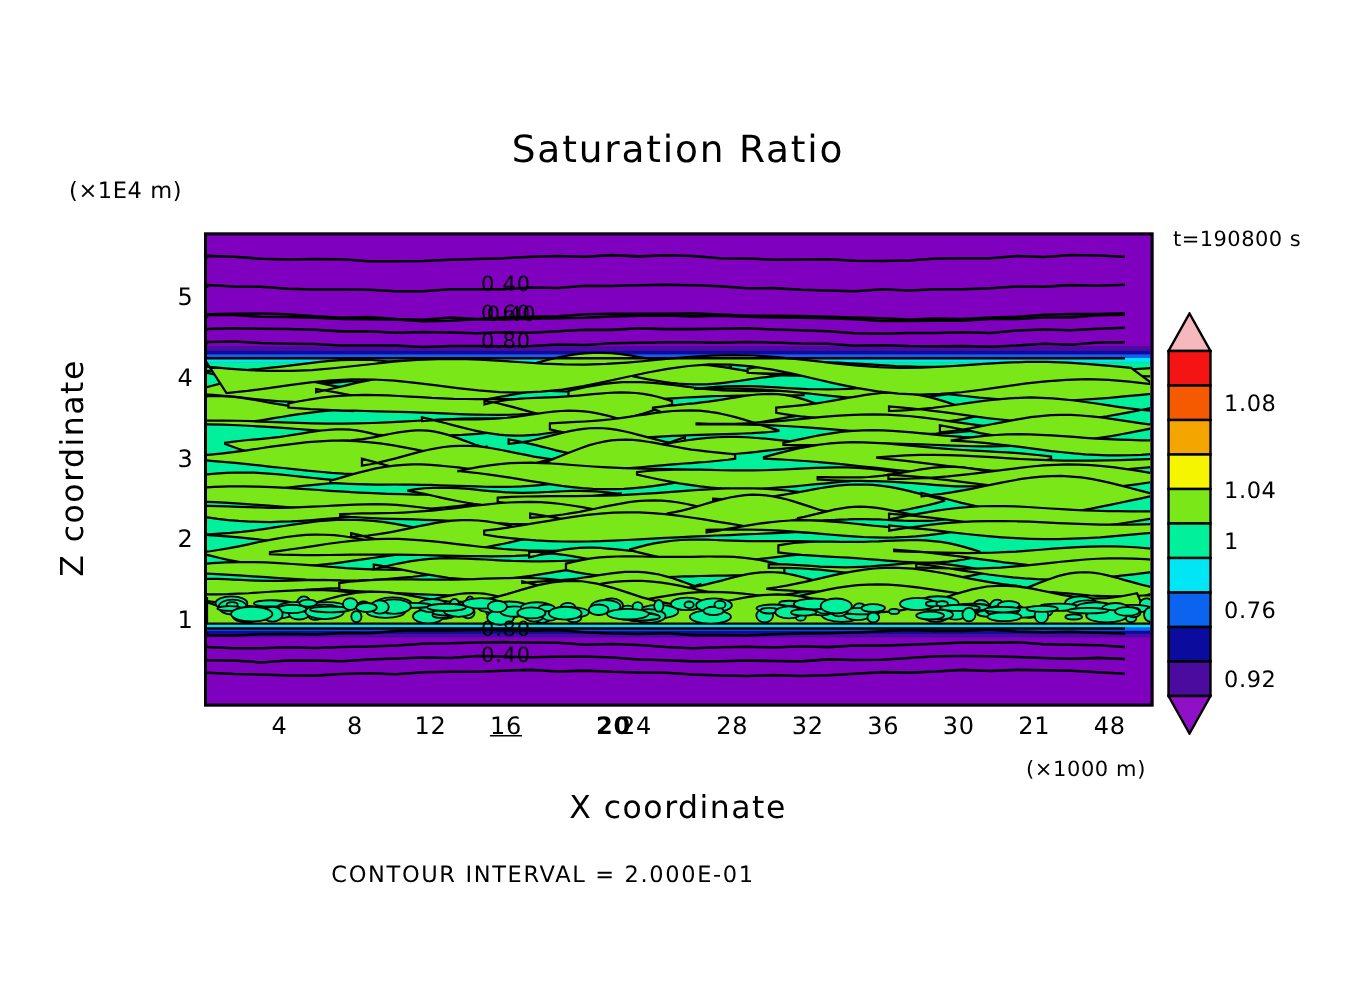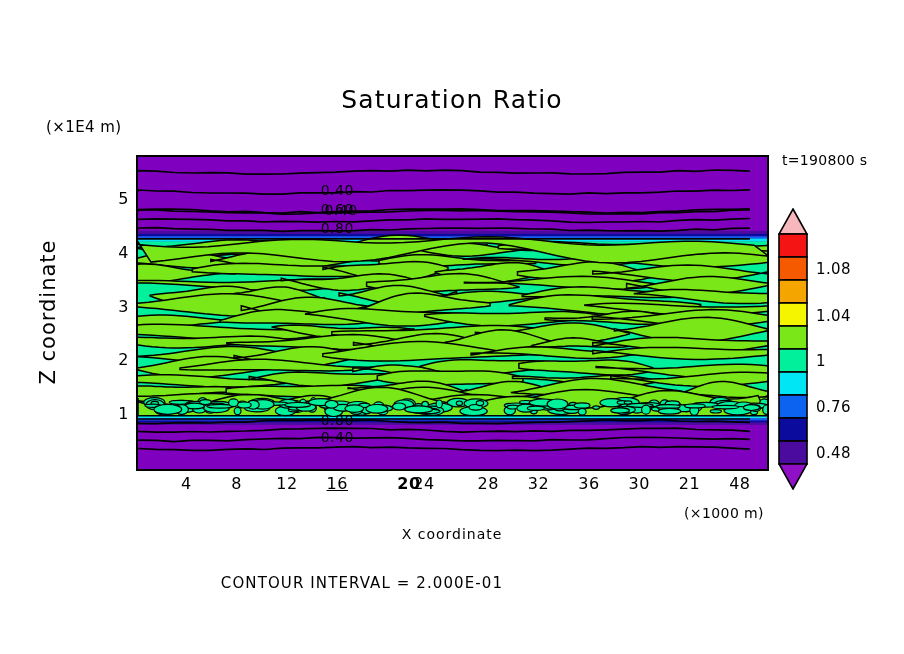--- a/index.html
+++ b/index.html
@@ -401,7 +401,7 @@
 <div class="clabel" style="left: 337.28px; top: 419.662px;">0.80</div>
 <div class="clabel" style="left: 337.28px; top: 437.414px;">0.40</div>
 <div class="cb-tick-label" style="top: 268.5px;">1.08</div>
-<div class="cb-tick-label" style="top: 316px;">1.04</div>
+<div class="cb-tick-label" style="top: 327px;">1.04</div>
 <div class="cb-tick-label" style="top: 360.5px;">1</div>
 <div class="cb-tick-label" style="top: 406.5px;">0.76</div>
 <div class="cb-tick-label" style="top: 452.5px;">0.48</div>

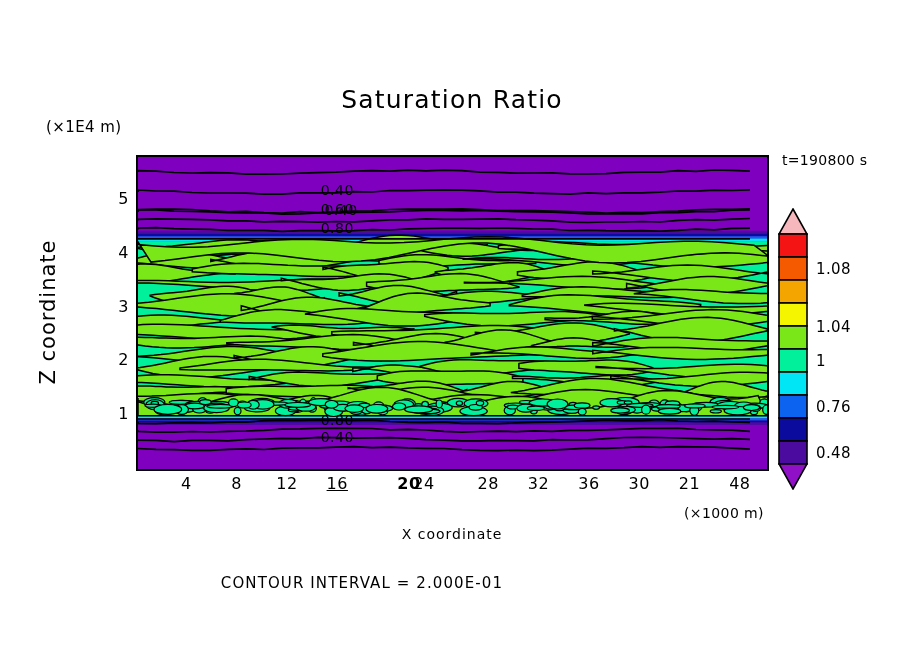--- a/index.html
+++ b/index.html
@@ -404,6 +404,6 @@
 <div class="cb-tick-label" style="top: 327px;">1.04</div>
 <div class="cb-tick-label" style="top: 360.5px;">1</div>
 <div class="cb-tick-label" style="top: 406.5px;">0.76</div>
-<div class="cb-tick-label" style="top: 452.5px;">0.48</div>
+<div class="cb-tick-label" style="top: 452.5px;">0.92</div>
 
 </body></html>

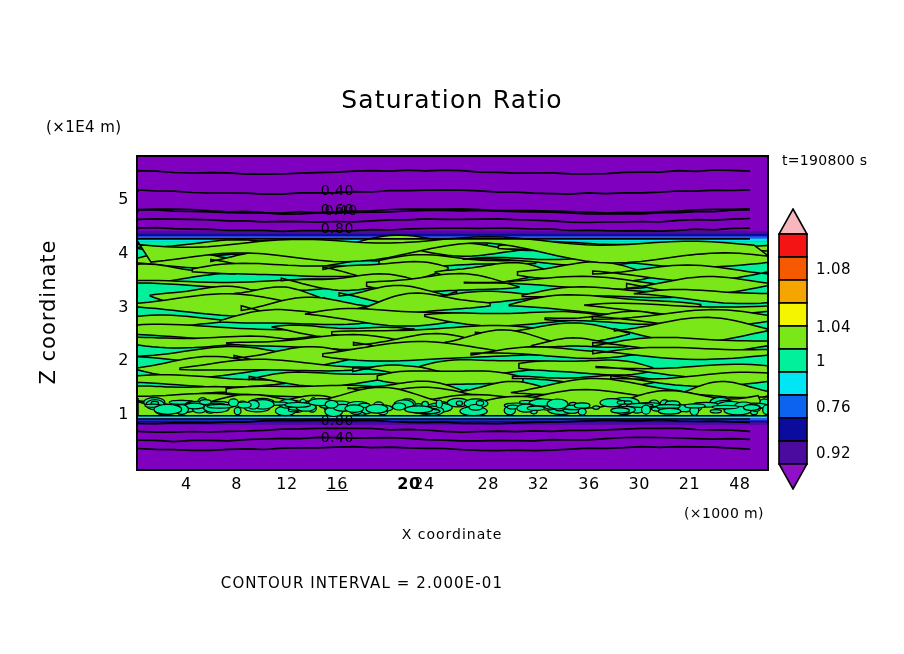--- a/index.html
+++ b/index.html
@@ -14,7 +14,7 @@
   #unit-y{left:46px;top:118px;font-size:15px;letter-spacing:0.4px;}
   #unit-x{left:684px;top:505px;font-size:14px;letter-spacing:0.4px;}
   #time-label{left:782px;top:152px;font-size:14px;letter-spacing:0.3px;}
-  #xlabel{left:0;top:526px;width:904px;text-align:center;font-size:14px;
+  #xlabel{left:0;top:526px;width:904px;text-align:center;font-size:21px;
           letter-spacing:1px;}
   #ylabel{left:-62px;top:300px;width:220px;text-align:center;font-size:21px;
           letter-spacing:1px;transform:rotate(-90deg);transform-origin:50% 50%;}

